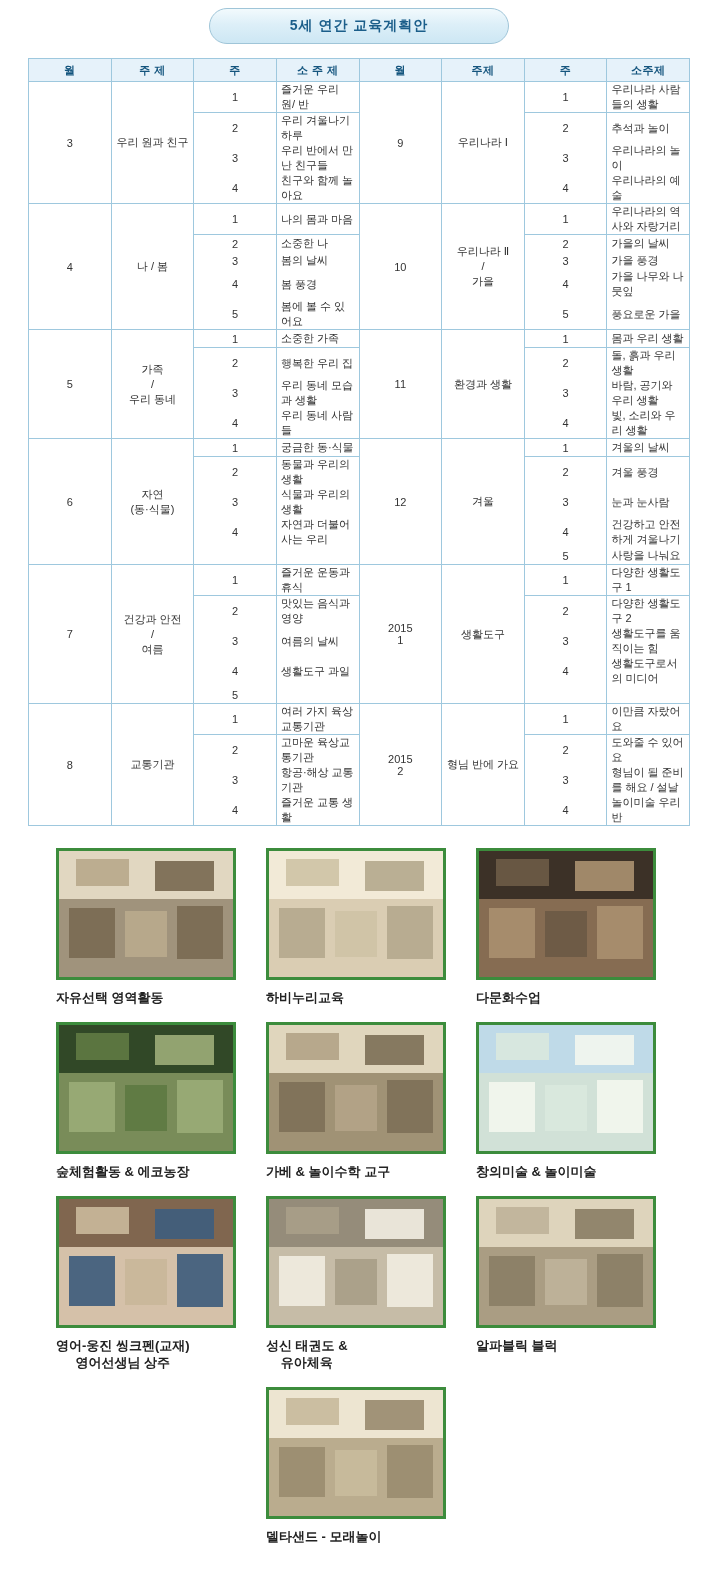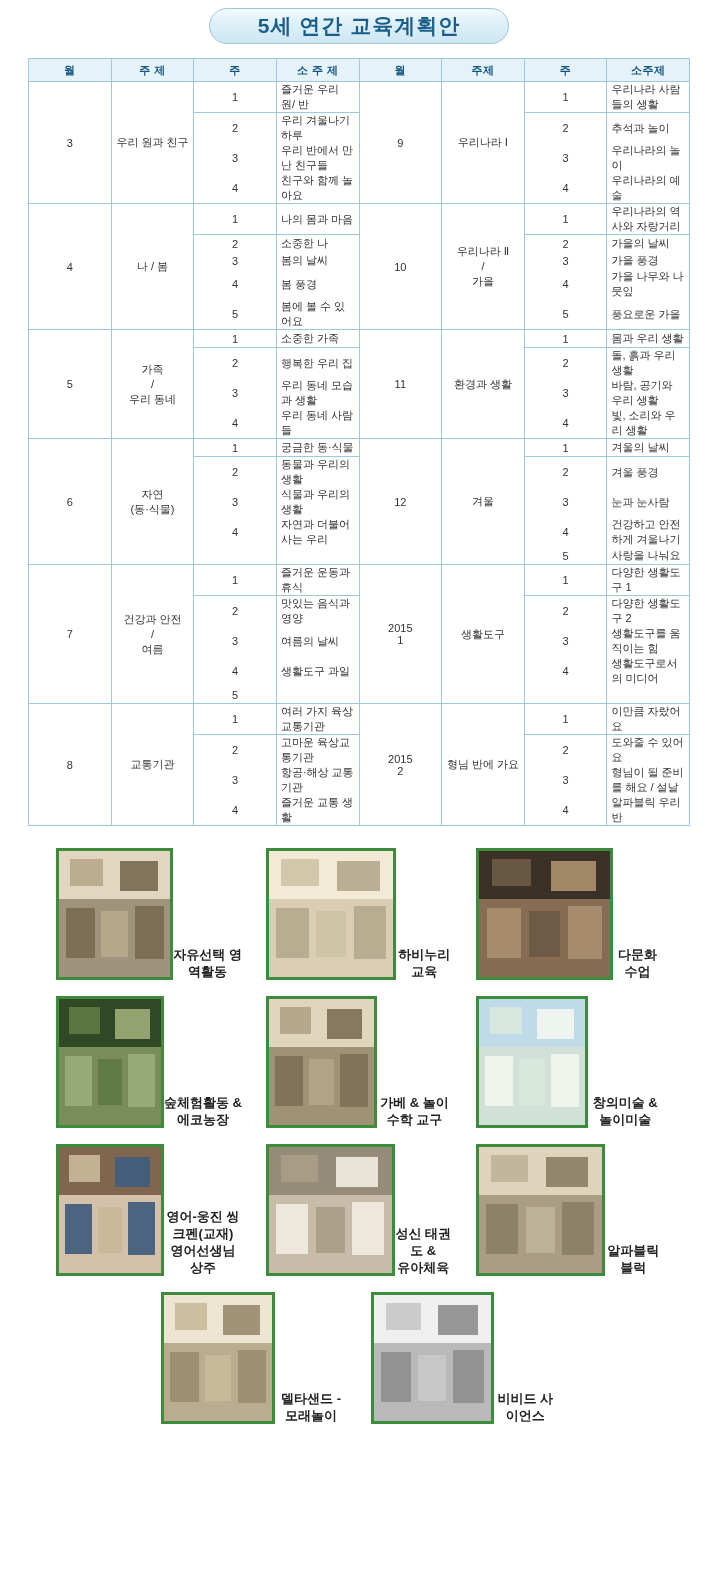--- a/index.html
+++ b/index.html
@@ -35,7 +35,7 @@
     box-sizing: border-box;
   }
   .title-banner span {
-    font-size: 21px;
+    font-size: 14px;
     font-weight: bold;
     color: #1b5e8a;
     letter-spacing: 1px;

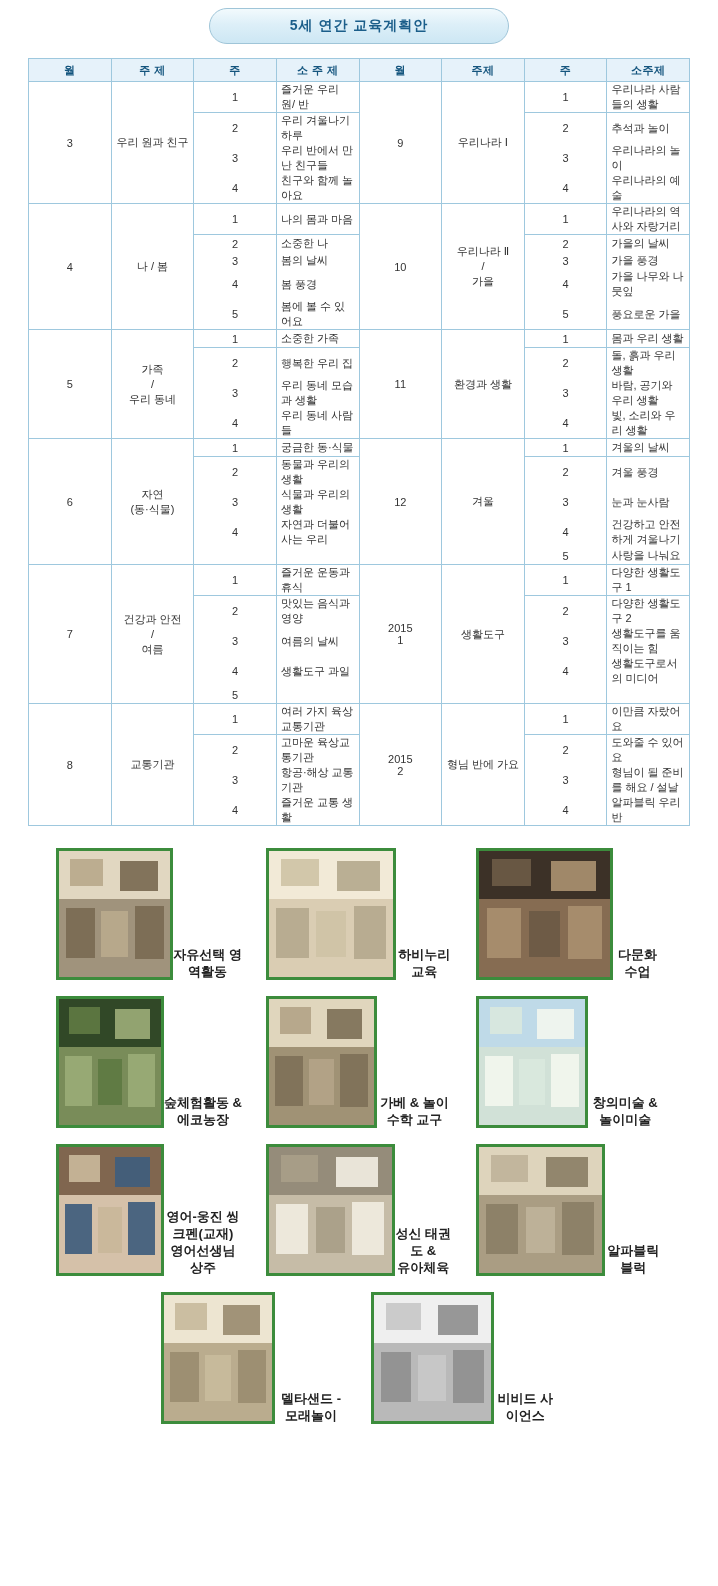--- a/index.html
+++ b/index.html
@@ -345,7 +345,7 @@
             <td class="num">4</td>
             <td class="sub">즐거운 교통 생활</td>
             <td class="num">4</td>
-            <td class="sub">알파블릭 우리 반</td>
+            <td class="sub">놀이미술 우리 반</td>
           </tr>
         </tbody>
     </table>

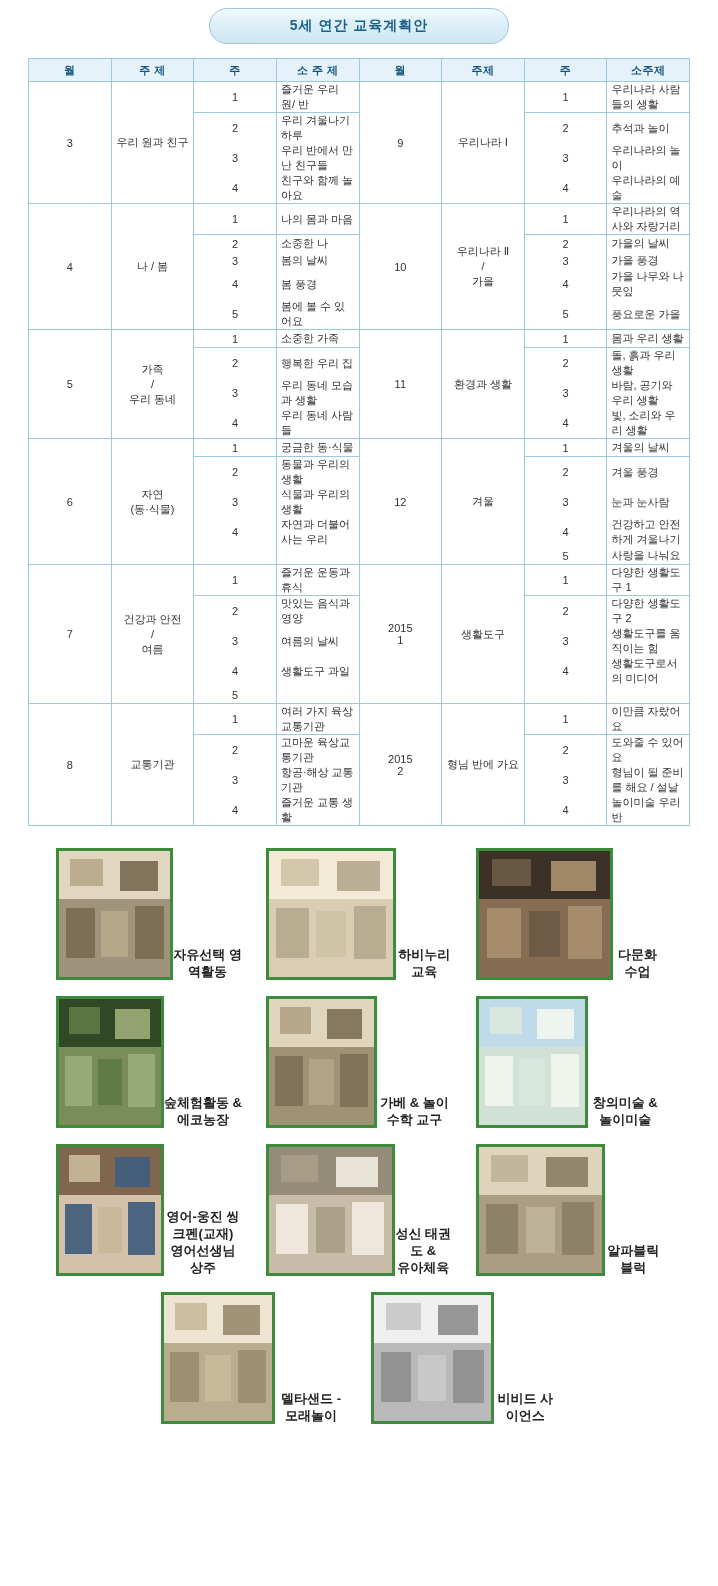--- a/index.html
+++ b/index.html
@@ -111,8 +111,8 @@
   .gitem {
     width: 186px;
     display: flex;
-    flex-direction: row;
-    align-items: flex-end;
+    flex-direction: column;
+    align-items: flex-start;
   }
   .photo {
     width: 180px;

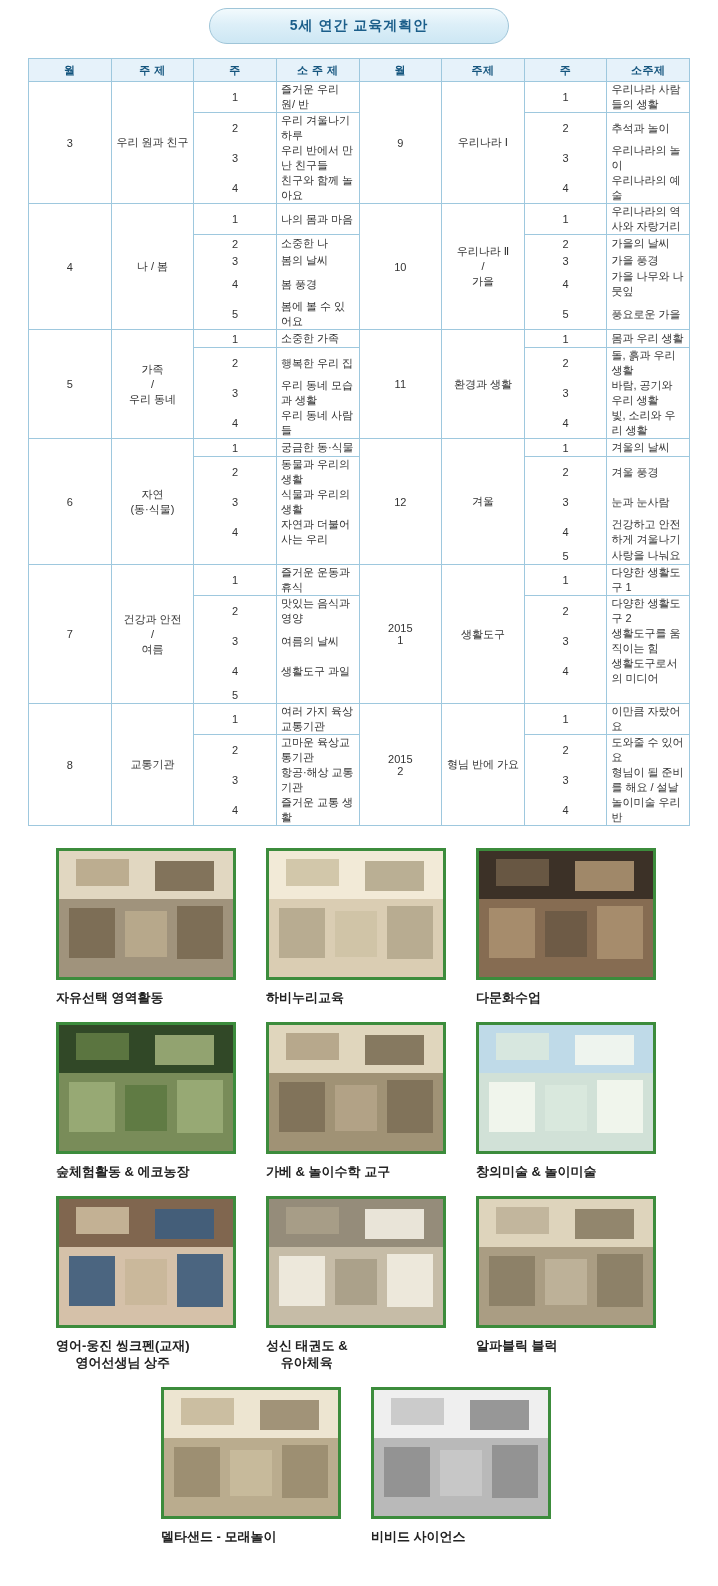--- a/index.html
+++ b/index.html
@@ -499,20 +499,6 @@
           </div>
           <div class="caption">델타샌드 - 모래놀이</div>
         </div>
-        <div class="gitem">
-          <div class="photo" style="border-color: rgb(60, 140, 60);">
-            <div class="ph-inner" style="background: rgb(220, 220, 220);">
-              <div class="b" style="left: 0%; top: 0%; width: 100%; height: 38%; background: rgb(240, 240, 240); opacity: 0.92;"></div>
-              <div class="b" style="left: 0%; top: 38%; width: 100%; height: 62%; background: rgb(181, 181, 181); opacity: 0.92;"></div>
-              <div class="b" style="left: 6%; top: 45%; width: 26%; height: 40%; background: rgb(143, 143, 143); opacity: 0.92;"></div>
-              <div class="b" style="left: 38%; top: 48%; width: 24%; height: 36%; background: rgb(200, 200, 200); opacity: 0.92;"></div>
-              <div class="b" style="left: 68%; top: 44%; width: 26%; height: 42%; background: rgb(143, 143, 143); opacity: 0.92;"></div>
-              <div class="b" style="left: 10%; top: 6%; width: 30%; height: 22%; background: rgb(200, 200, 200); opacity: 0.92;"></div>
-              <div class="b" style="left: 55%; top: 8%; width: 34%; height: 24%; background: rgb(143, 143, 143); opacity: 0.92;"></div>
-            </div>
-          </div>
-          <div class="caption">비비드 사이언스</div>
-        </div>
       </div>
     </div>
 

